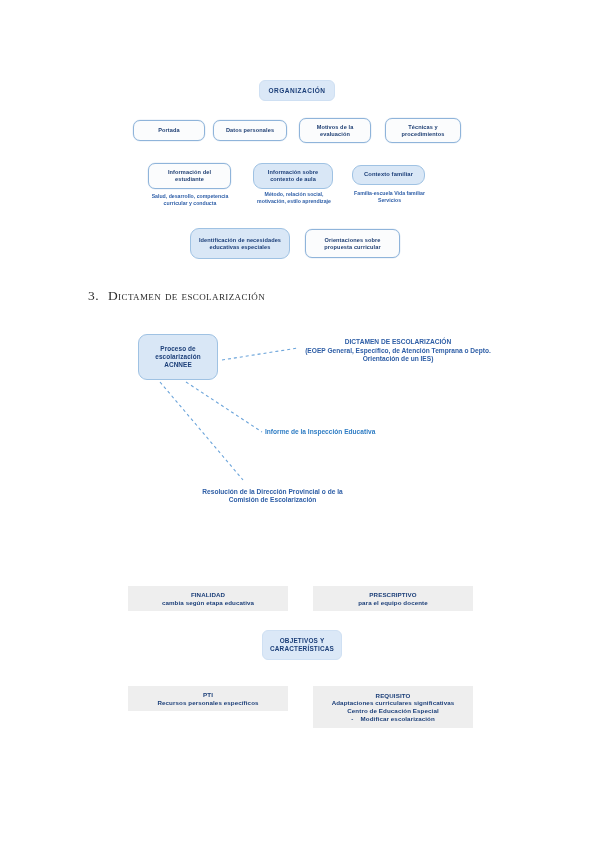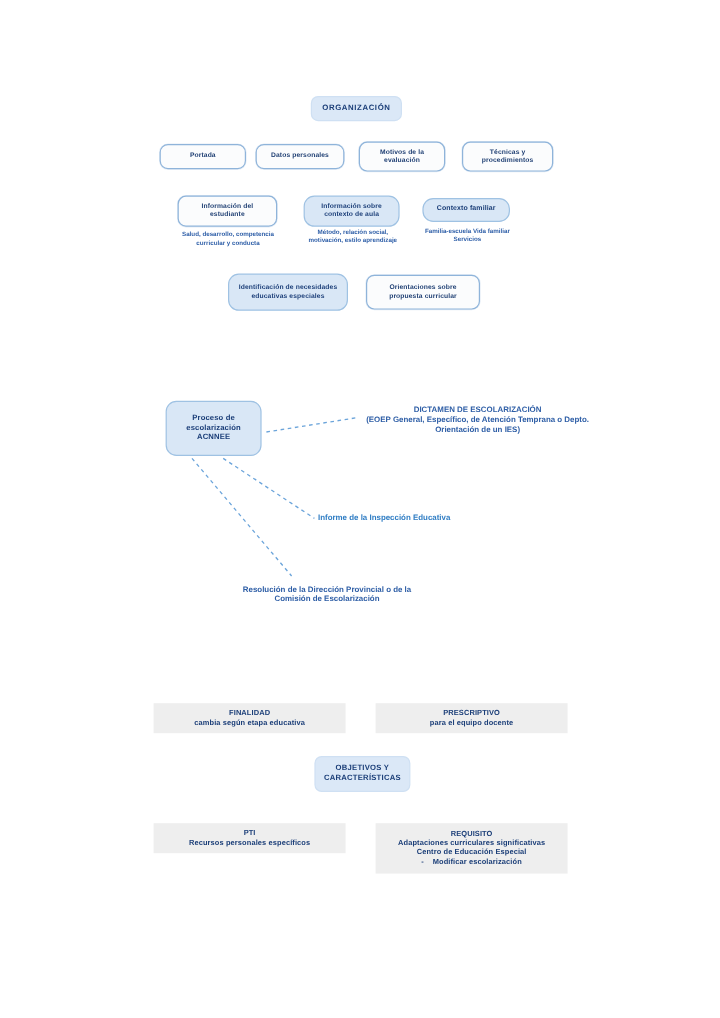--- a/index.html
+++ b/index.html
@@ -166,6 +166,9 @@
     <span>Orientaciones sobre propuesta curricular</span>
   </div>
 
+  <div class="heading">
+    <span class="num">3.</span><span>Dictamen de escolarización</span>
+  </div>
 
   <svg class="links" viewBox="0 0 600 848">
 

